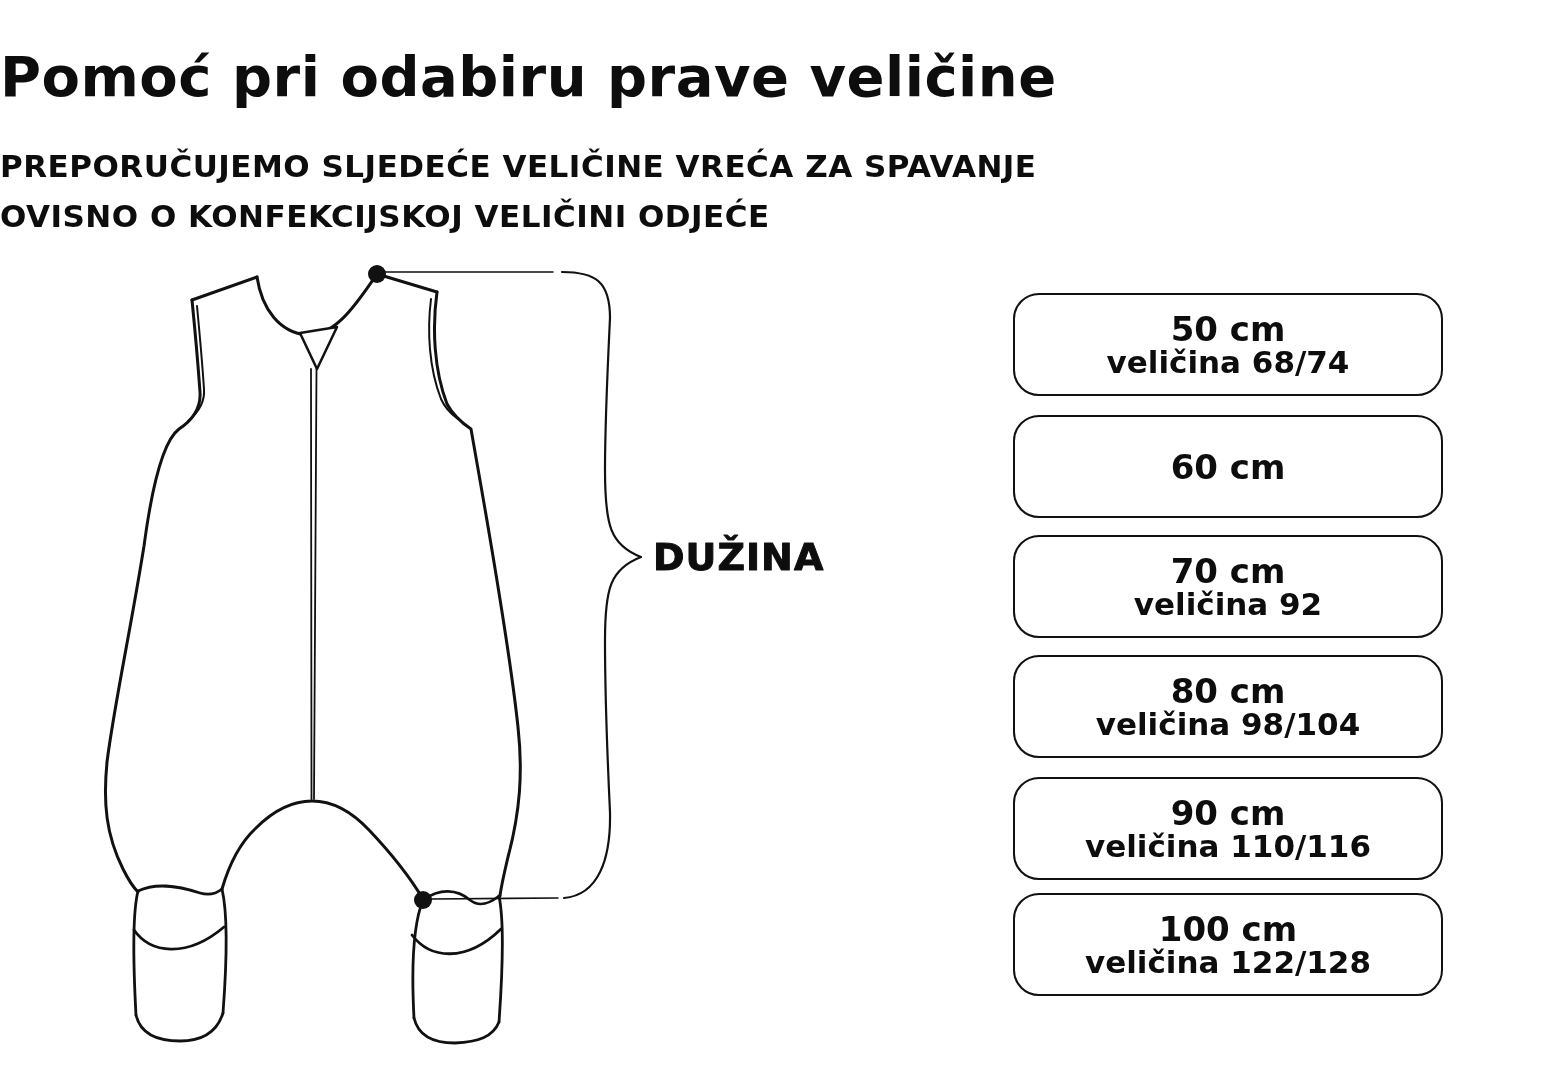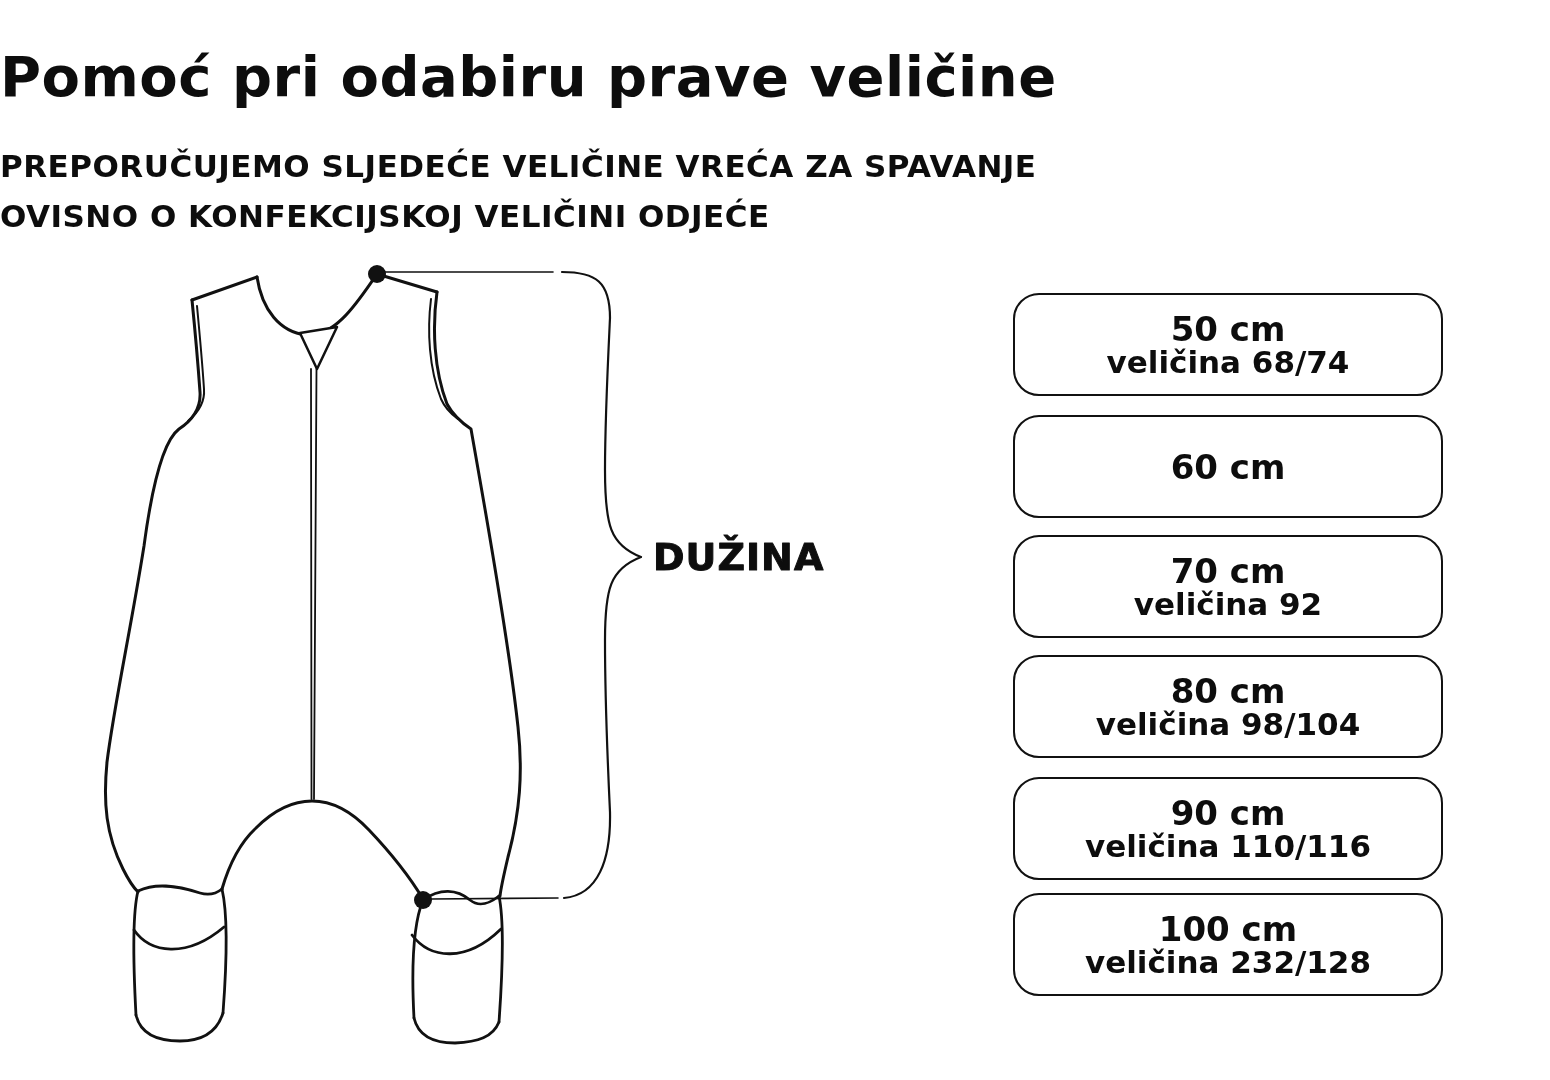--- a/index.html
+++ b/index.html
@@ -142,7 +142,7 @@
     </div>
     <div class="size-card">
       <span class="size-length">100 cm</span>
-      <span class="size-clothing">veličina 232/128</span>
+      <span class="size-clothing">veličina 122/128</span>
     </div>
   </div>
 

